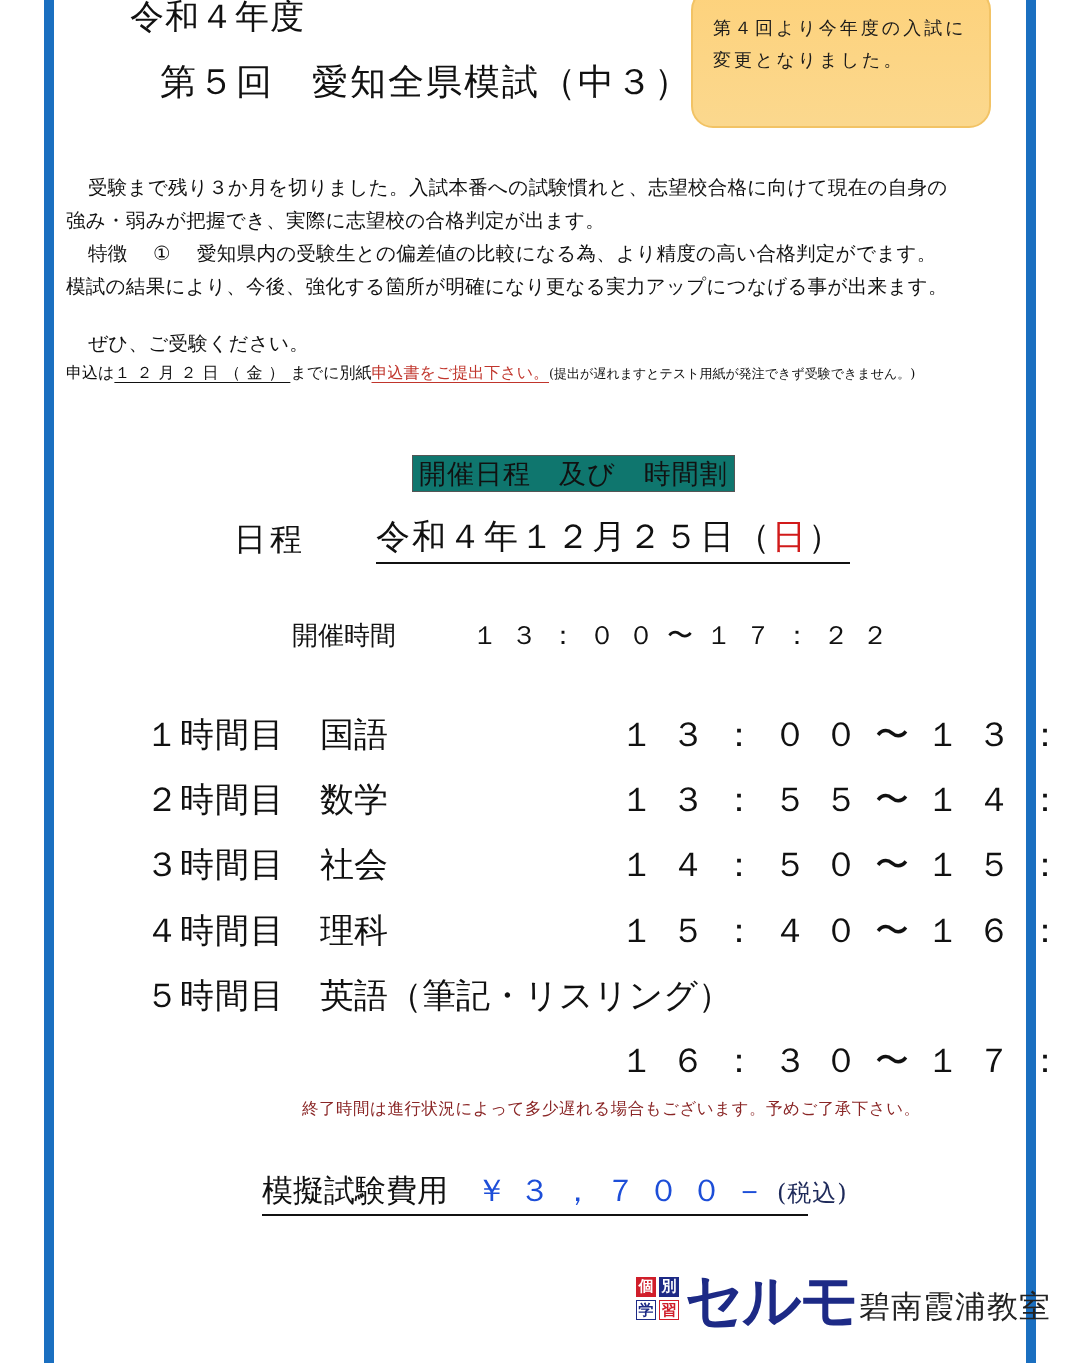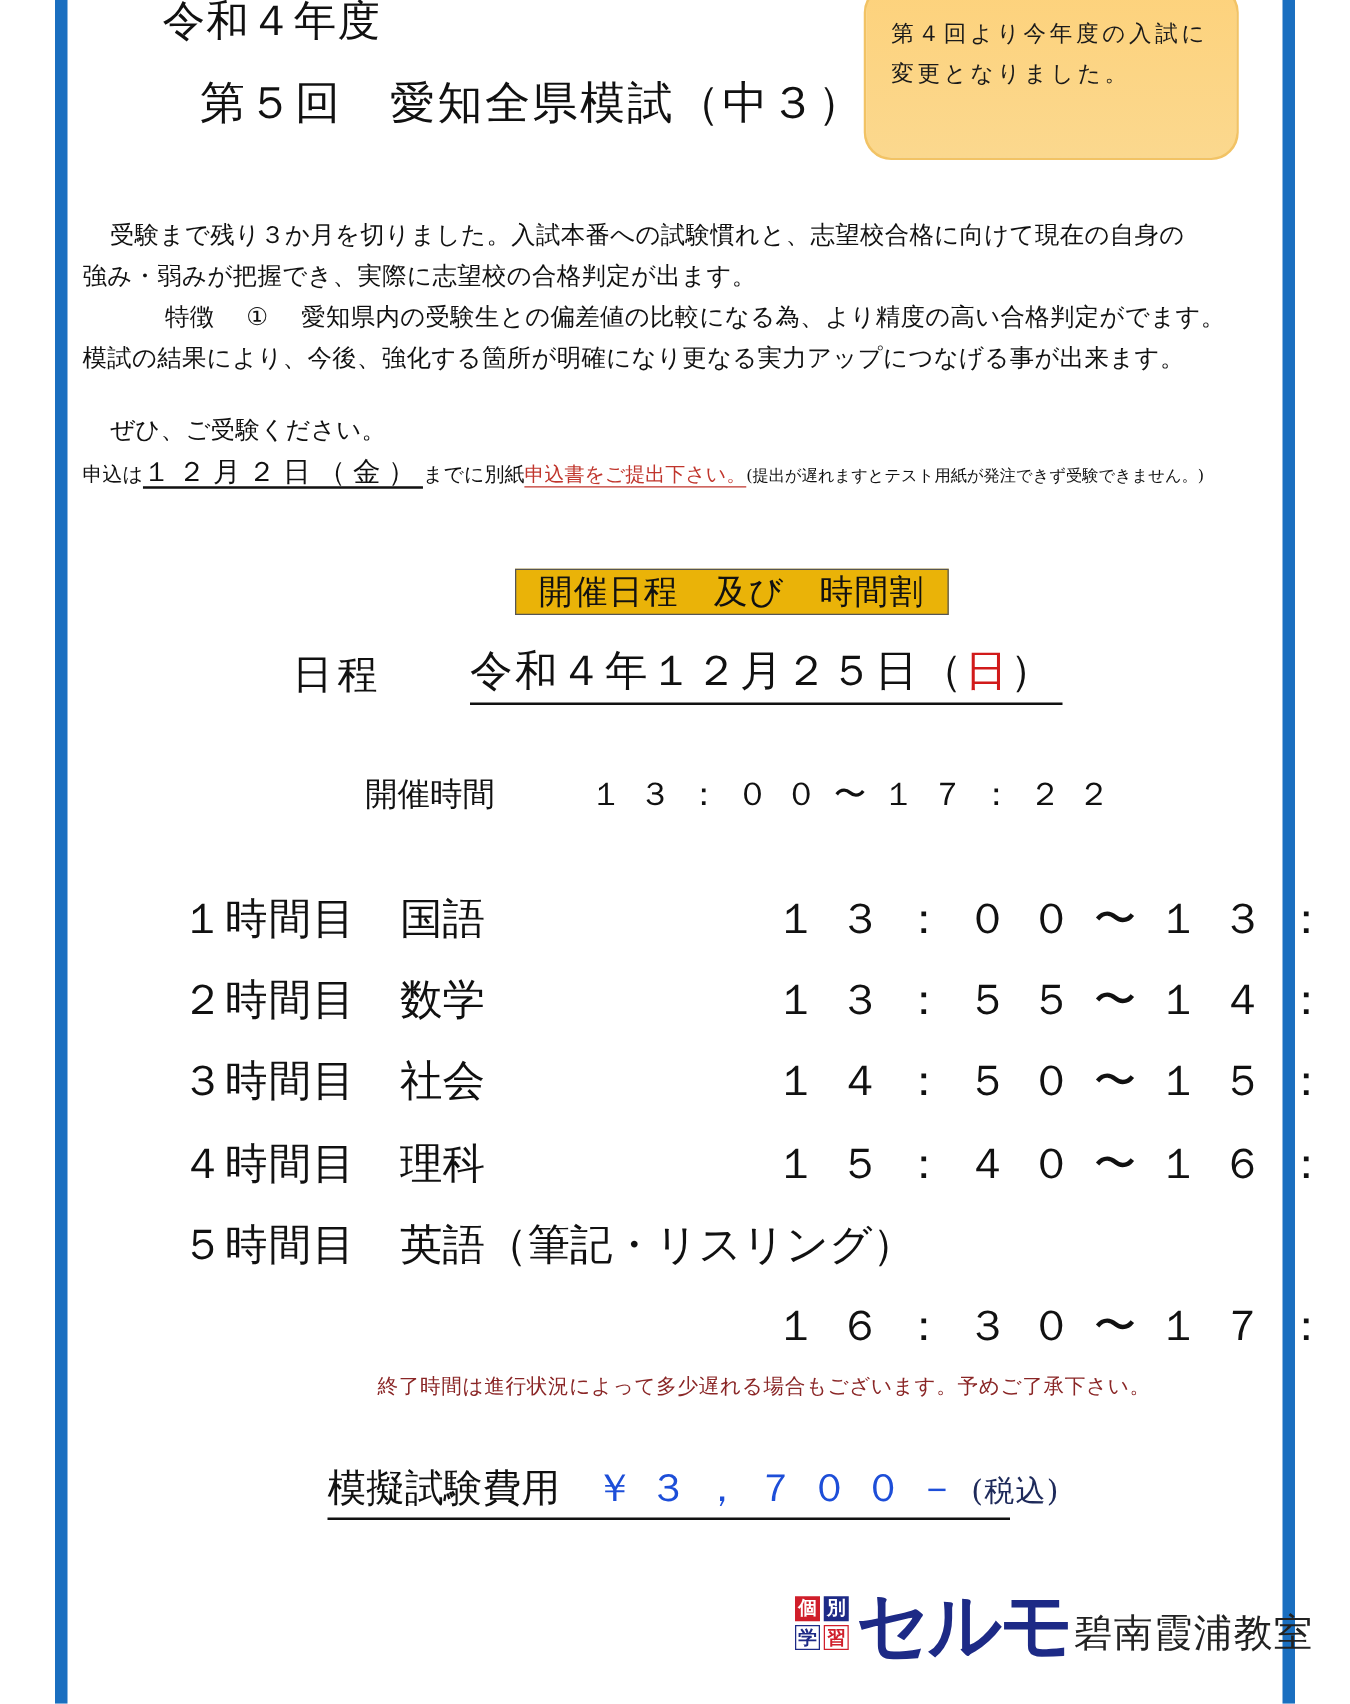--- a/index.html
+++ b/index.html
@@ -37,7 +37,7 @@
     .intro .line { white-space: nowrap; }
     .indent1 { padding-left: 22px; margin-top: 24px; }
     .indent-feature { padding-left: 22px; }
-    .feature-label { display: inline-block; width: 65px; margin-left: 44px; }
+    .feature-label { display: inline-block; width: 65px; }
     .feature-num { display: inline-block; width: 44px; }
     .indent-feature2 { padding-left: 87px; }
 

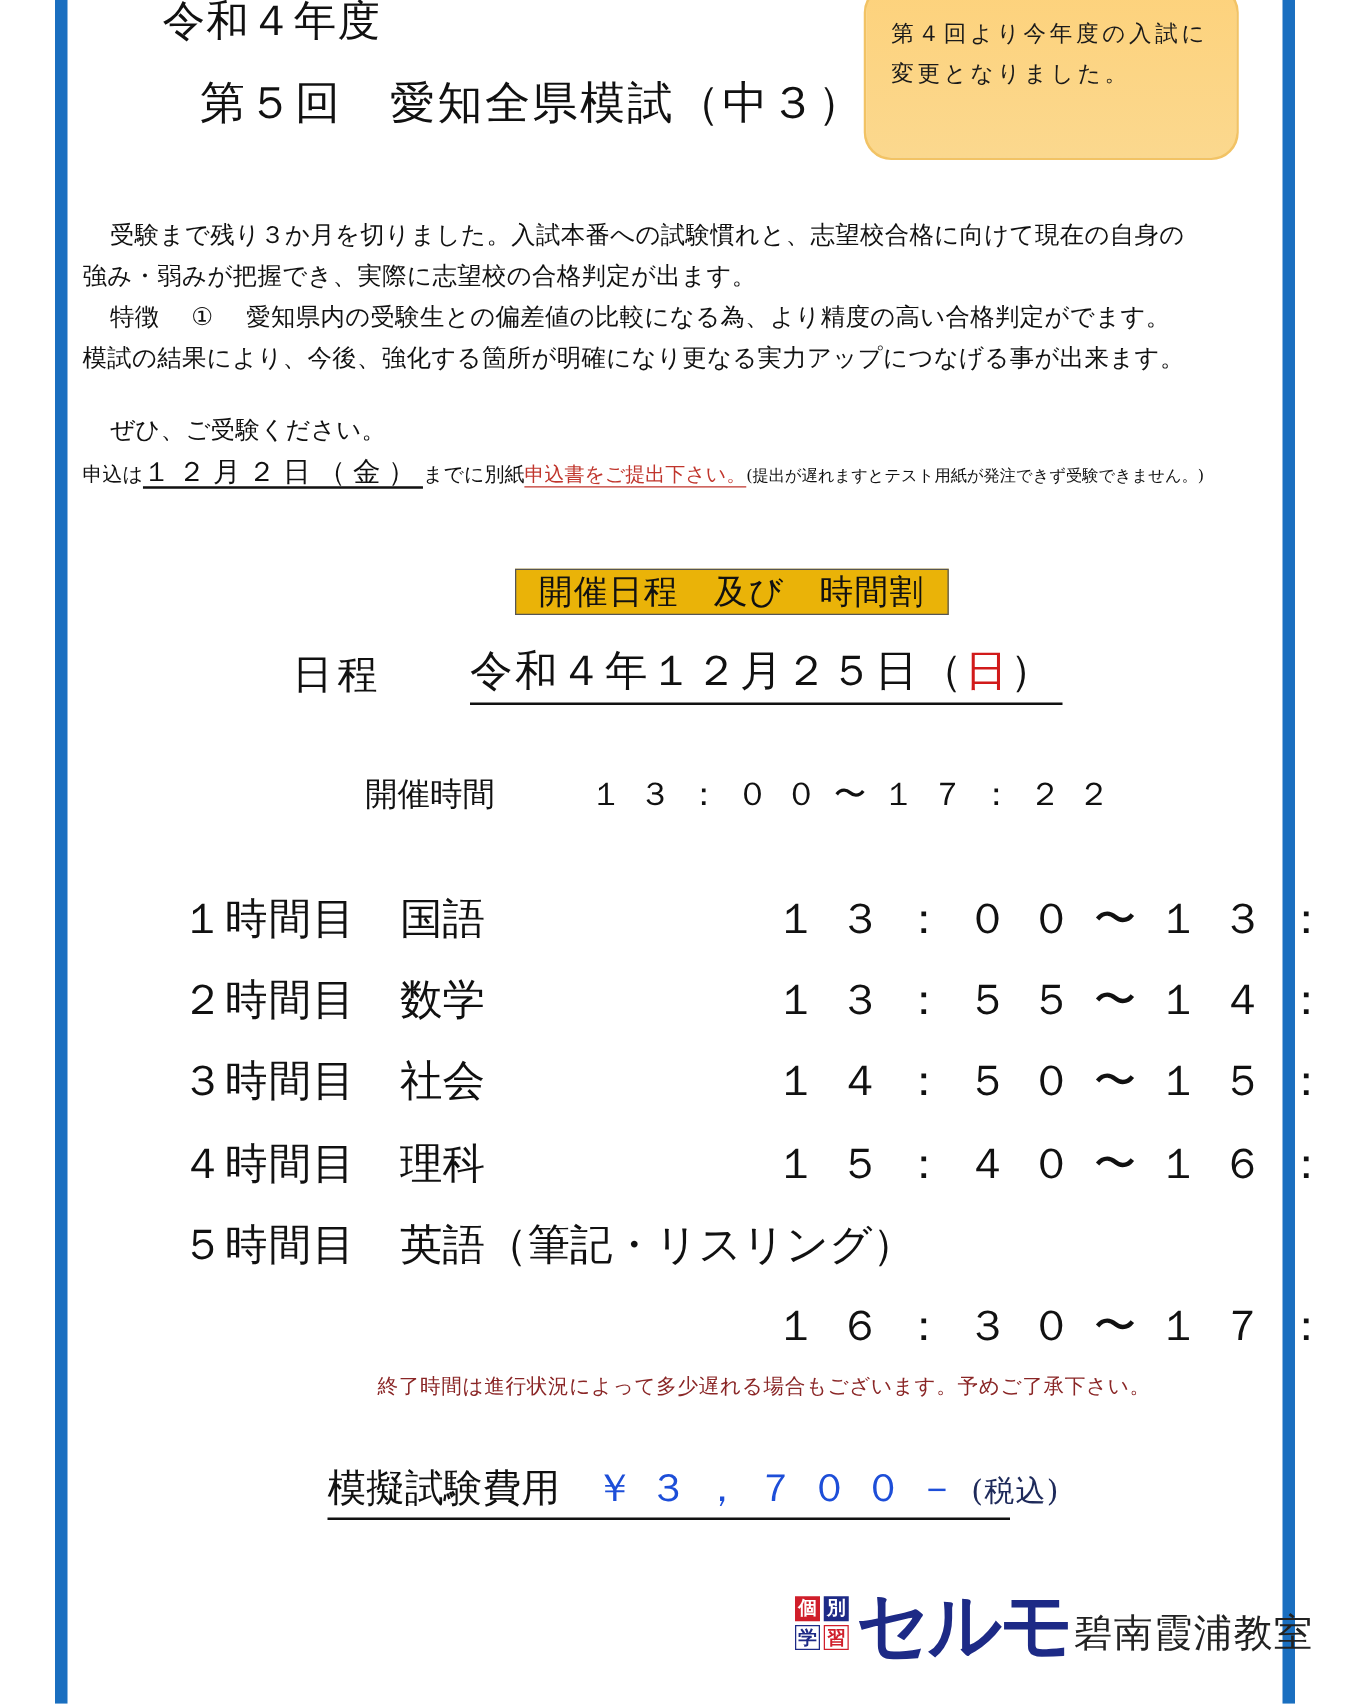--- a/index.html
+++ b/index.html
@@ -42,7 +42,7 @@
     .indent-feature2 { padding-left: 87px; }
 
     .deadline { left: 66px; top: 363px; font-size: 16px; }
-    .deadline .big { font-size: 22px; letter-spacing: 6px; text-decoration: underline; text-underline-offset: 4px; }
+    .deadline .big { font-size: 16px; letter-spacing: 6px; text-decoration: underline; text-underline-offset: 4px; }
     .deadline .red { color: #c0352c; text-decoration: underline; text-underline-offset: 4px; }
     .deadline .small { font-size: 13px; }
 

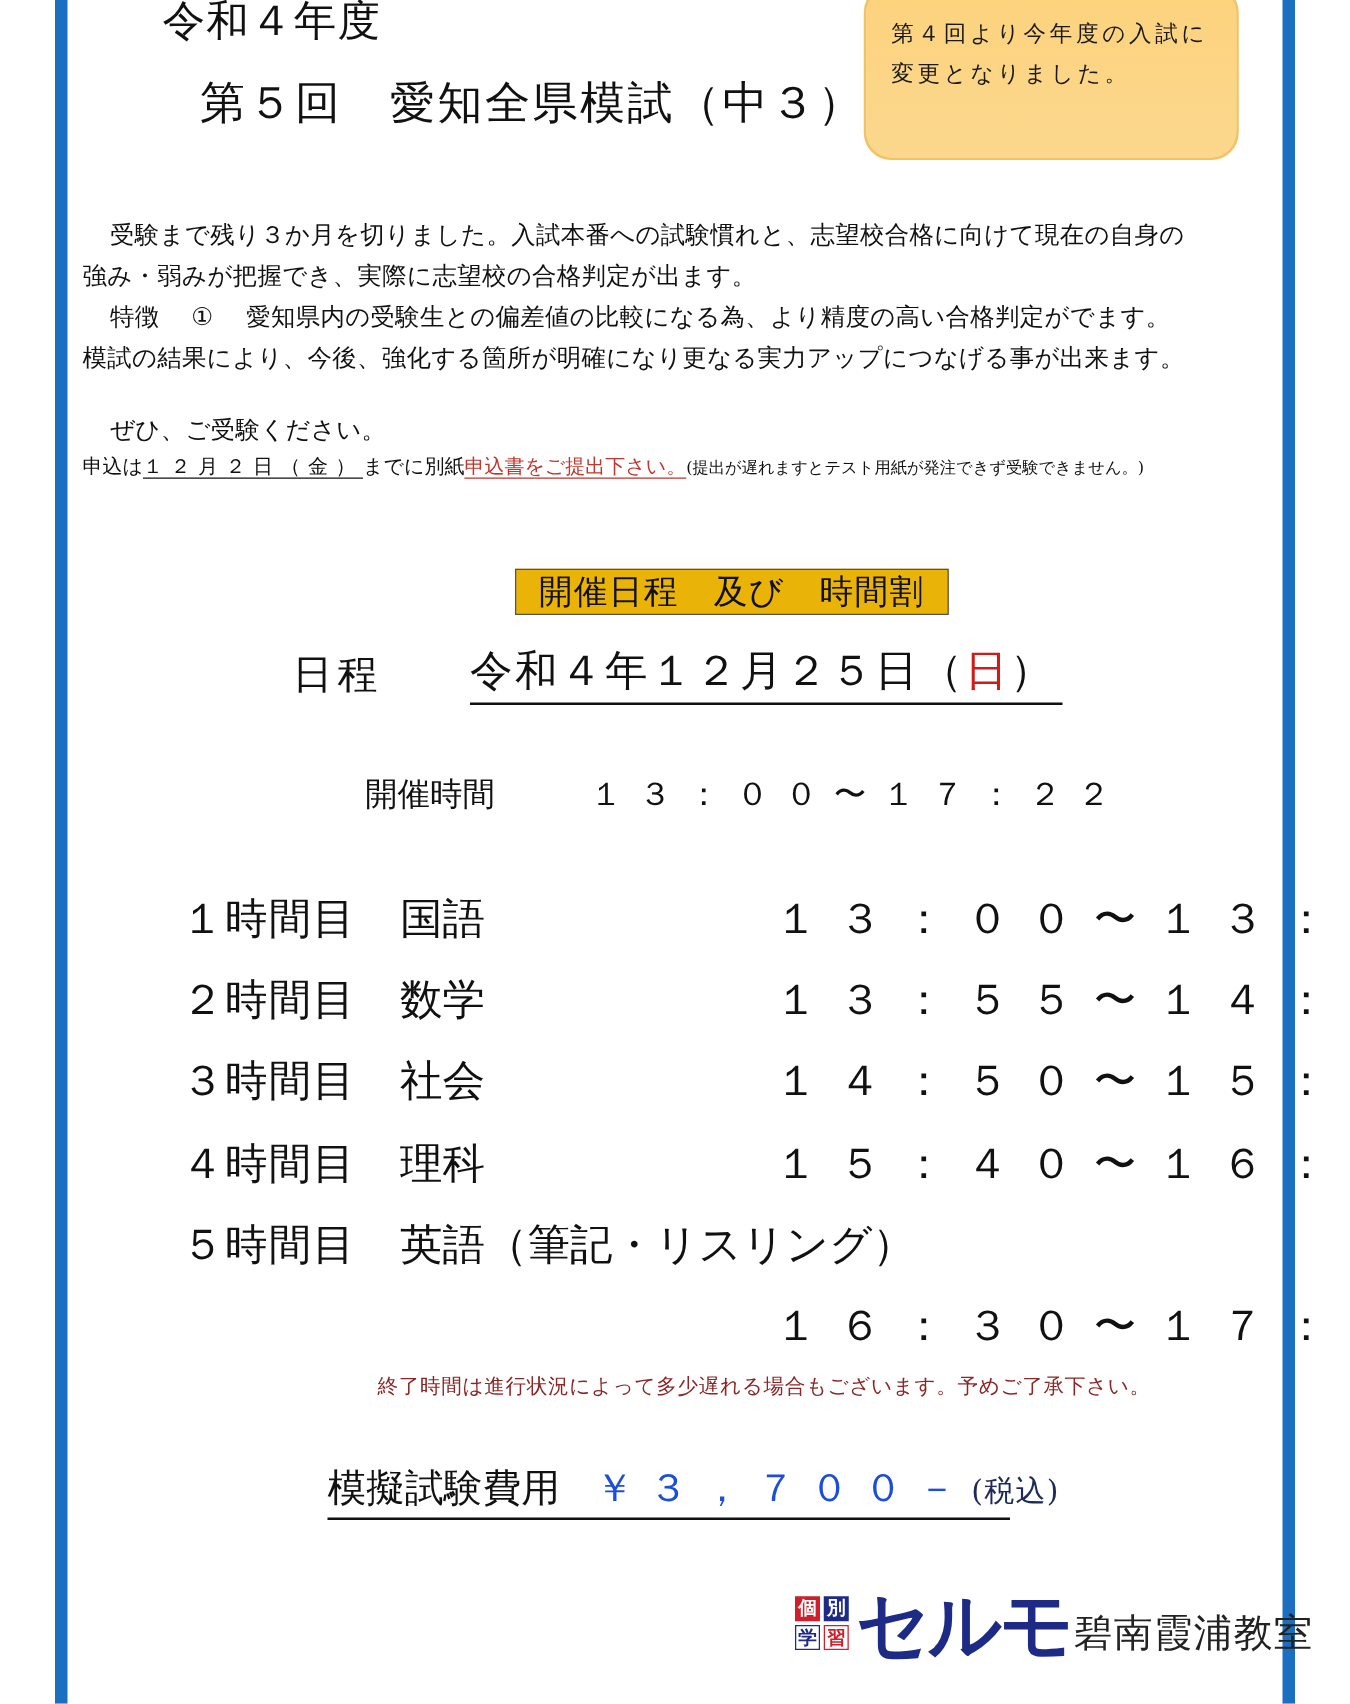--- a/index.html
+++ b/index.html
@@ -47,8 +47,8 @@
     .deadline .small { font-size: 13px; }
 
     .schedule-heading {
-      left: 412px; top: 455px; height: 37px; padding: 0 18px;
-      background: #eab308; border: 1px solid #555;
+      left: 412px; top: 455px; height: 37px; padding: 0 6px;
+      background: #0f766e; border: 1px solid #555;
       font-family: "DejaVu Sans", "Liberation Sans", sans-serif;
       font-size: 27px; line-height: 35px; letter-spacing: 1px;
     }

